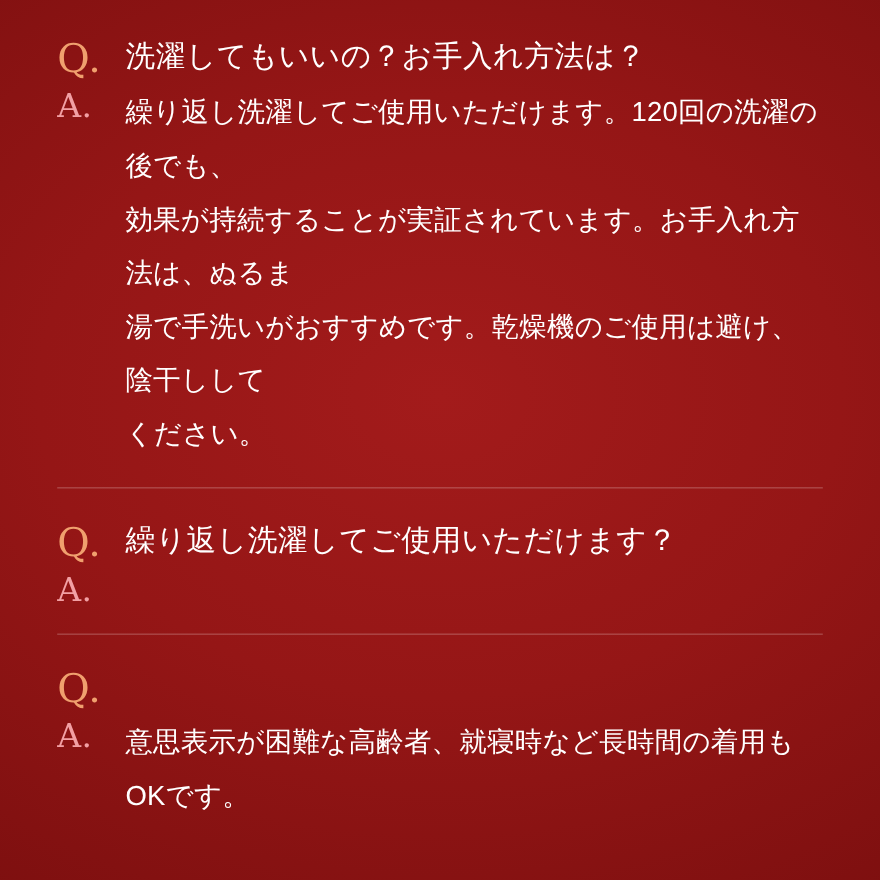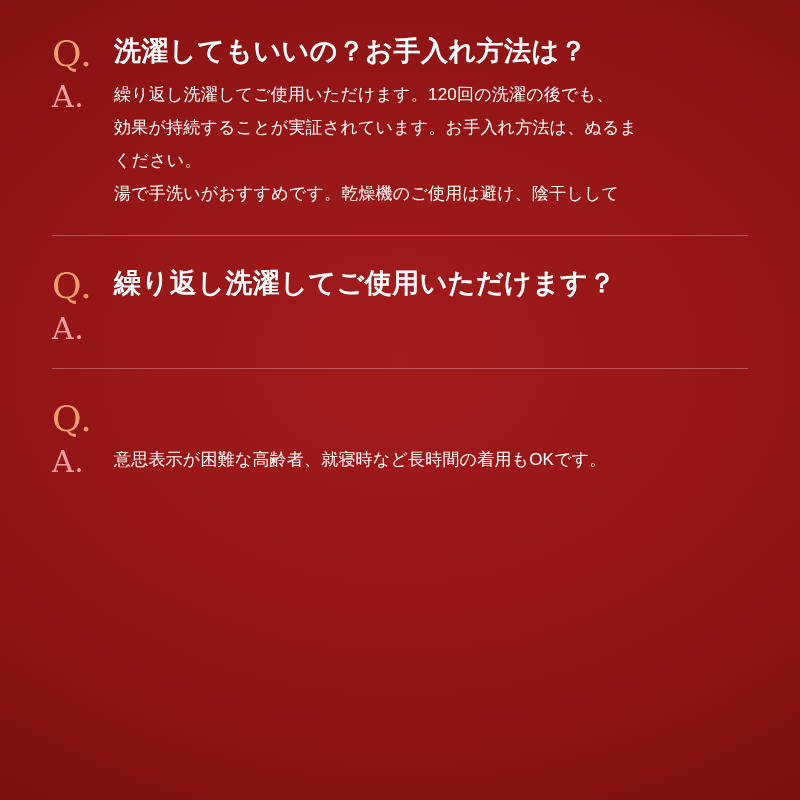--- a/index.html
+++ b/index.html
@@ -70,7 +70,7 @@
     line-height: 1.3;
     letter-spacing: 0.5px;
     padding-top: 4px;
-    font-weight: 700;
+    font-weight: 400;
   }
   .a-text {
     color: #ffffff;

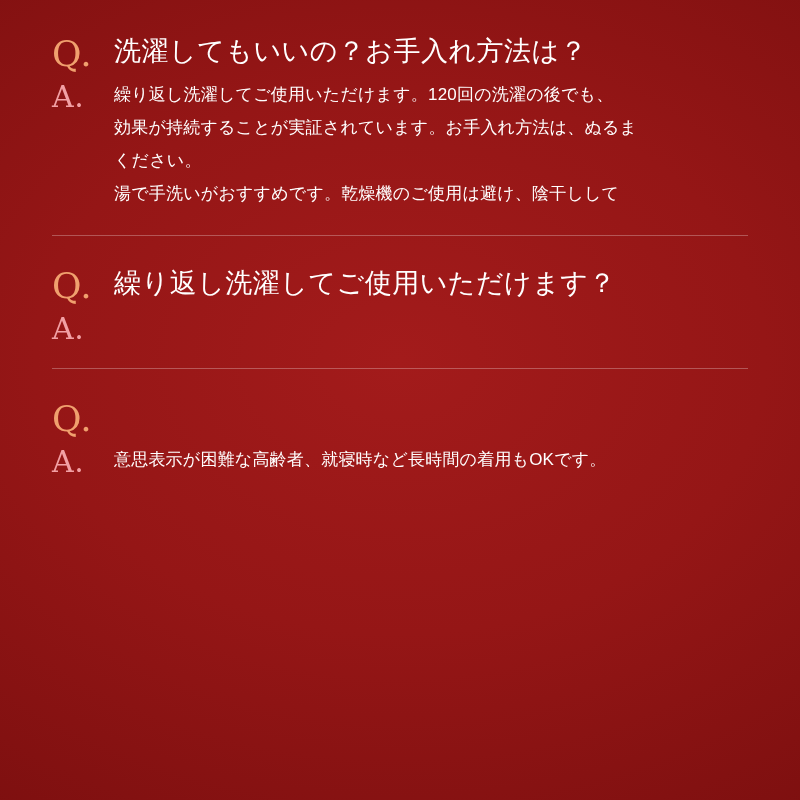--- a/index.html
+++ b/index.html
@@ -74,7 +74,7 @@
   }
   .a-text {
     color: #ffffff;
-    font-size: 17px;
+    font-size: 25px;
     line-height: 1.95;
     letter-spacing: 0.2px;
     font-weight: 400;

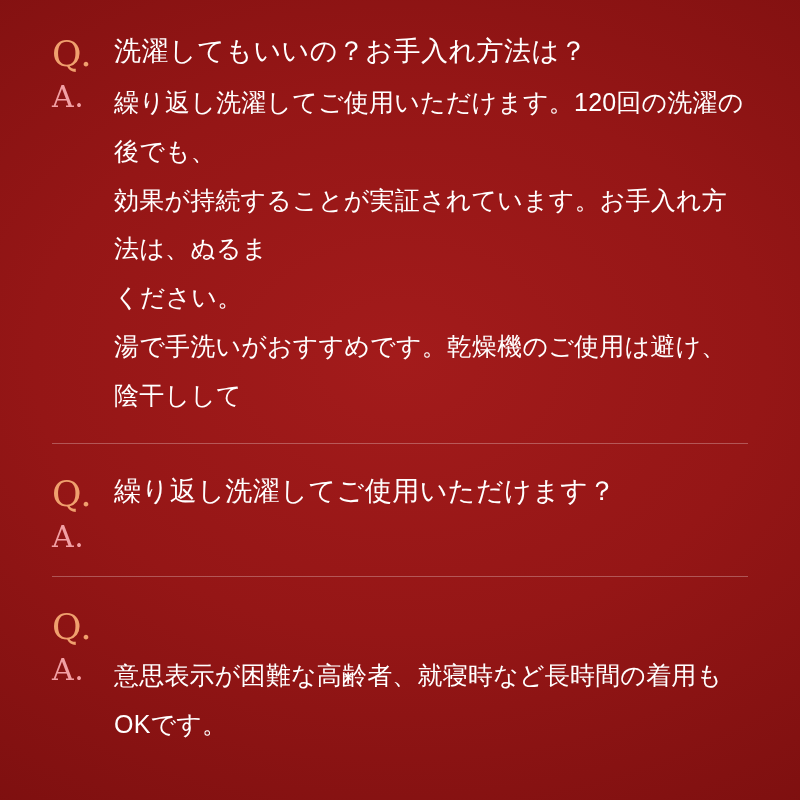--- a/index.html
+++ b/index.html
@@ -100,8 +100,8 @@
         <div class="a-text">
           <p>繰り返し洗濯してご使用いただけます。120回の洗濯の後でも、</p>
           <p>効果が持続することが実証されています。お手入れ方法は、ぬるま</p>
+          <p>湯で手洗いがおすすめです。乾燥機のご使用は避け、陰干しして</p>
           <p>ください。</p>
-          <p>湯で手洗いがおすすめです。乾燥機のご使用は避け、陰干しして</p>
         </div>
       </div>
     </div>

